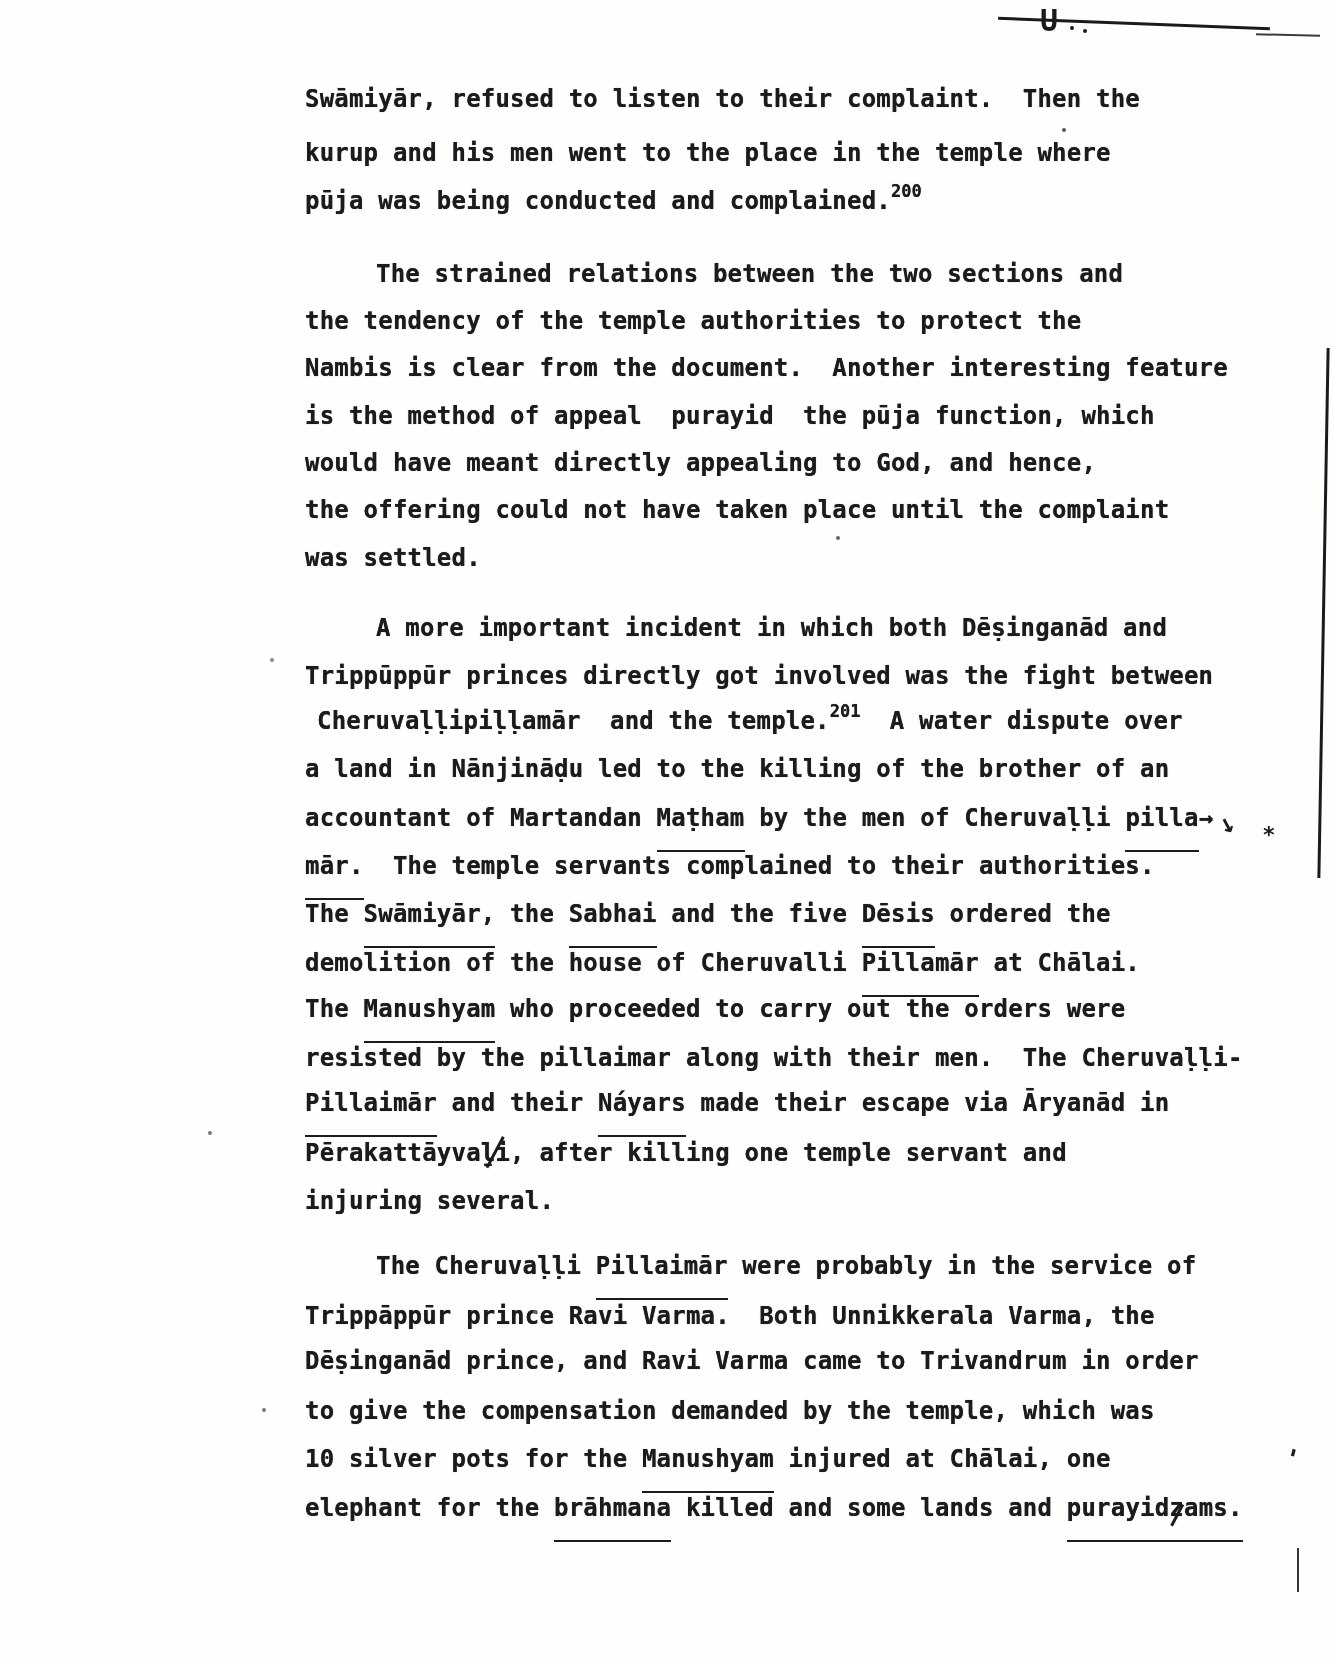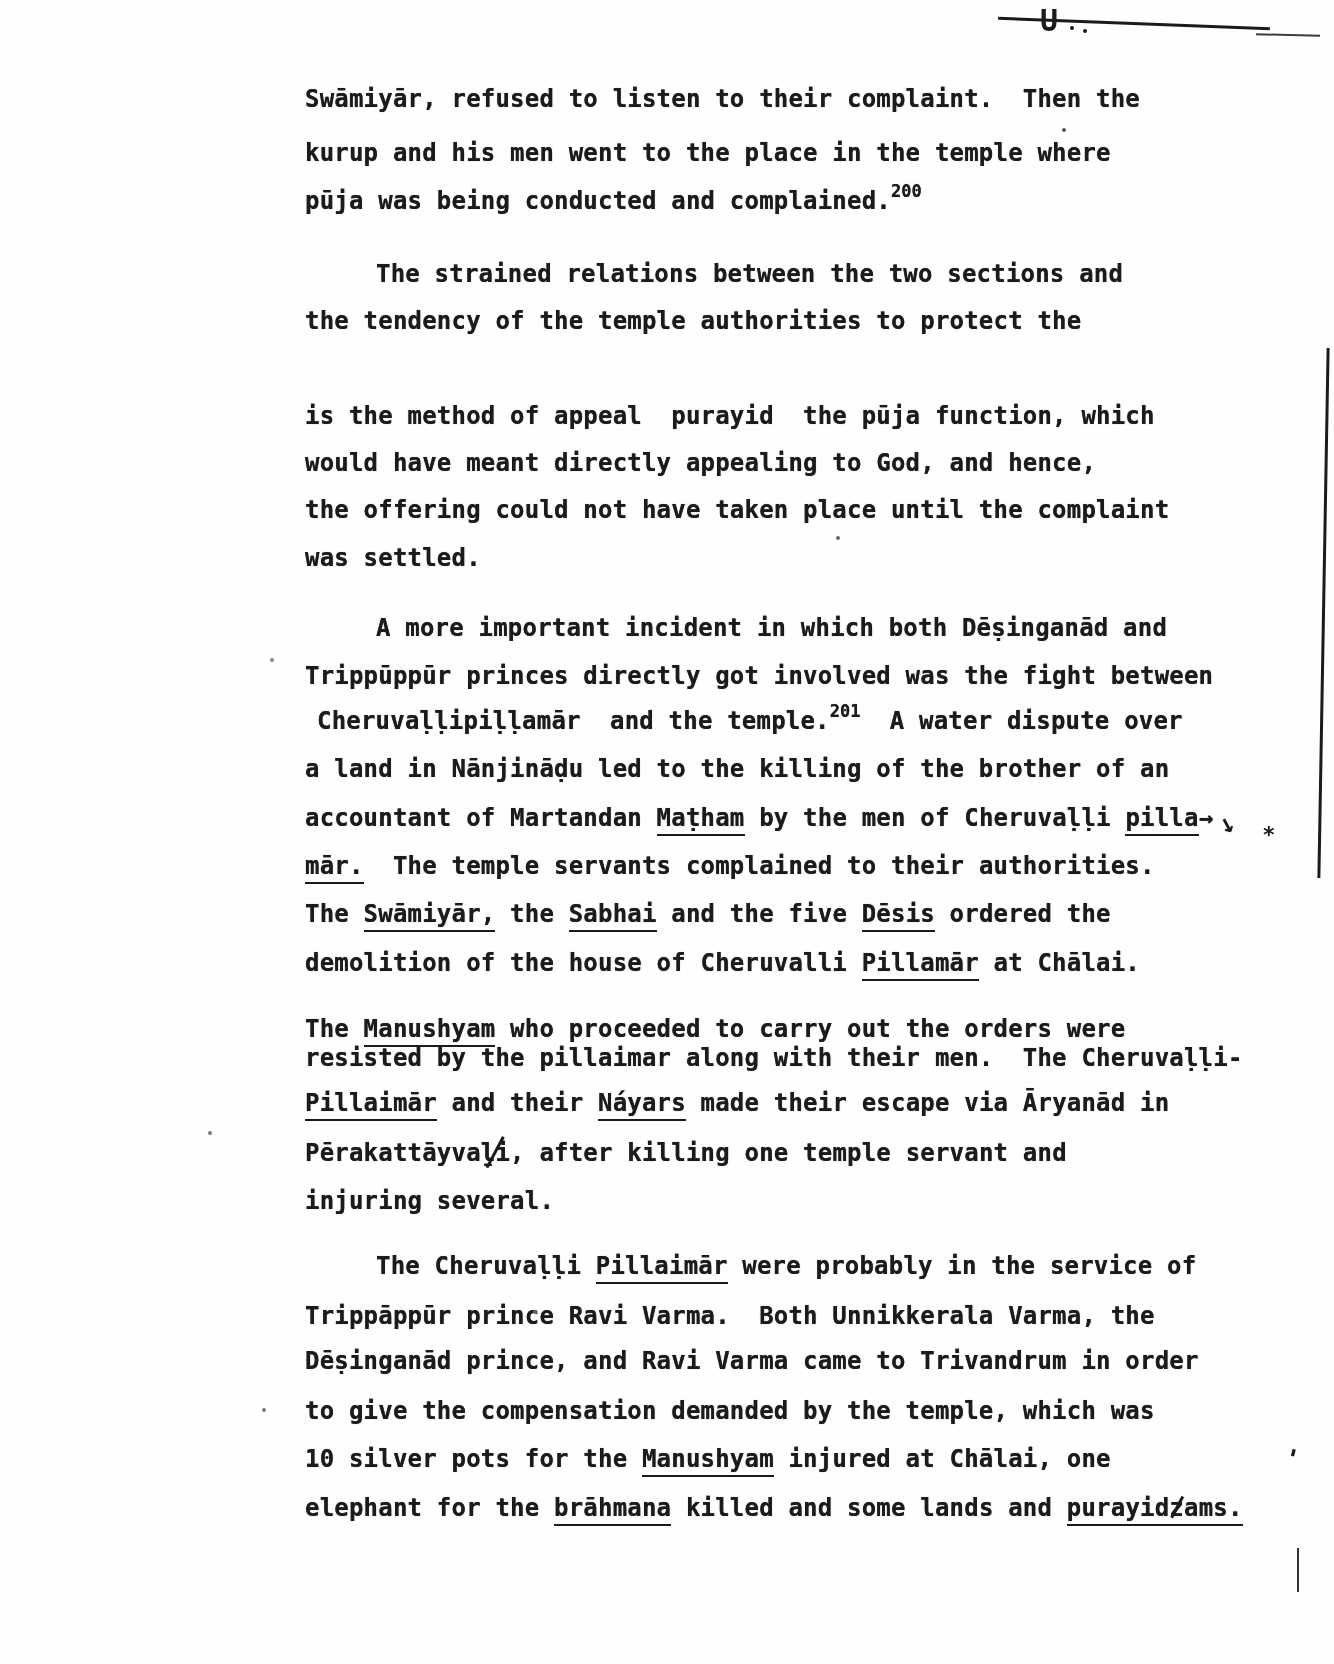--- a/index.html
+++ b/index.html
@@ -60,6 +60,7 @@
       <div class="line" style="left: 305px; top: 186px;"><span>pūja was being conducted and complained.</span><span class="sup">200</span></div>
       <div class="line" style="left: 376px; top: 259px;"><span>The strained relations between the two sections and</span></div>
       <div class="line" style="left: 305px; top: 306px;"><span>the tendency of the temple authorities to protect the</span></div>
+      <div class="line" style="left: 305px; top: 353px;"><span>Nambis is clear from the document.  Another interesting feature</span></div>
       <div class="line" style="left: 305px; top: 401px;"><span>is the method of appeal  purayid  the pūja function, which</span></div>
       <div class="line" style="left: 305px; top: 448px;"><span>would have meant directly appealing to God, and hence,</span></div>
       <div class="line" style="left: 305px; top: 495px;"><span>the offering could not have taken place until the complaint</span></div>

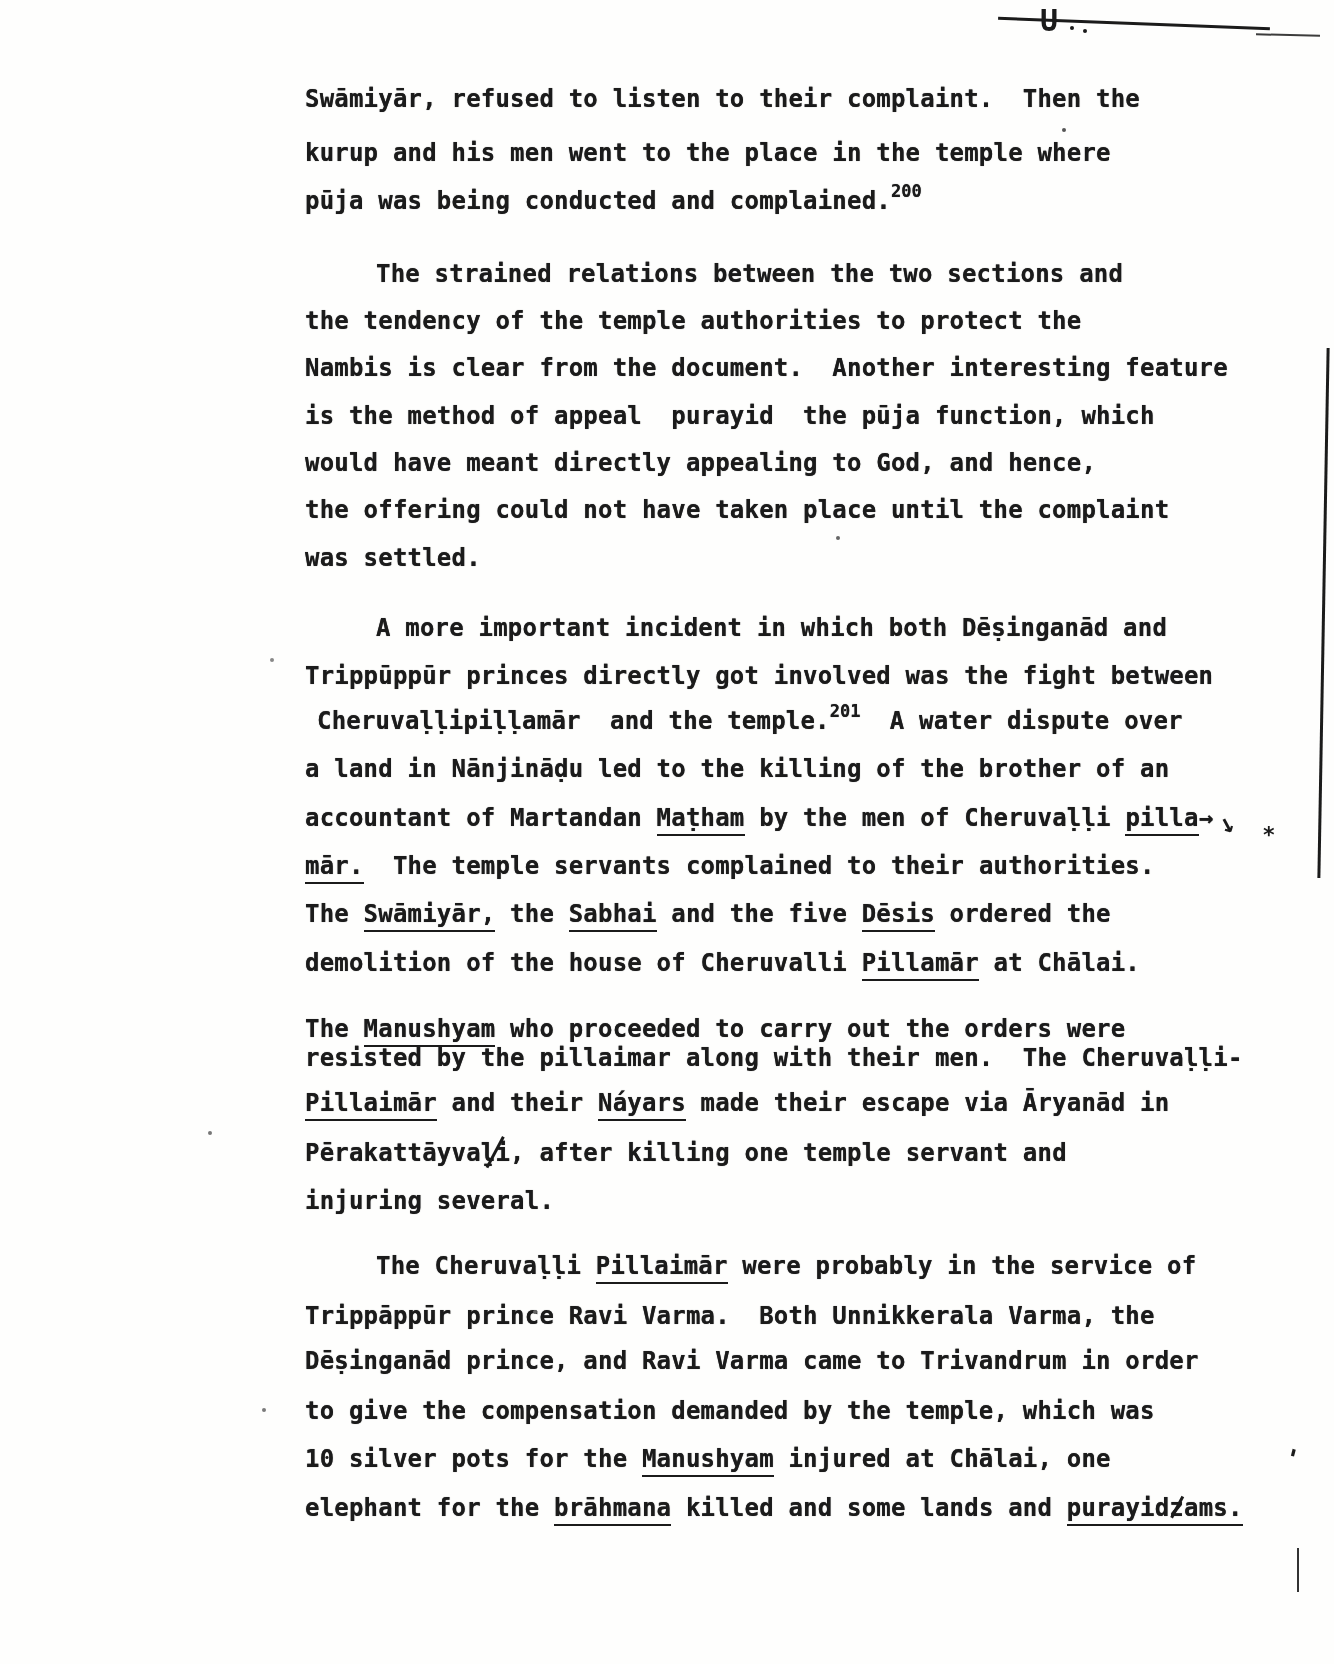--- a/index.html
+++ b/index.html
@@ -23,7 +23,7 @@
     text-shadow:0 0 0.7px rgba(25,25,25,0.85);
   }
   .line span{display:inline-block;}
-  .u{border-bottom:2.5px solid #1b1b1b;padding-bottom:1px;}
+  .u{border-bottom:2.5px solid #1b1b1b;padding-bottom:17px;}
   .sup{
     font-size:17px;
     position:relative;

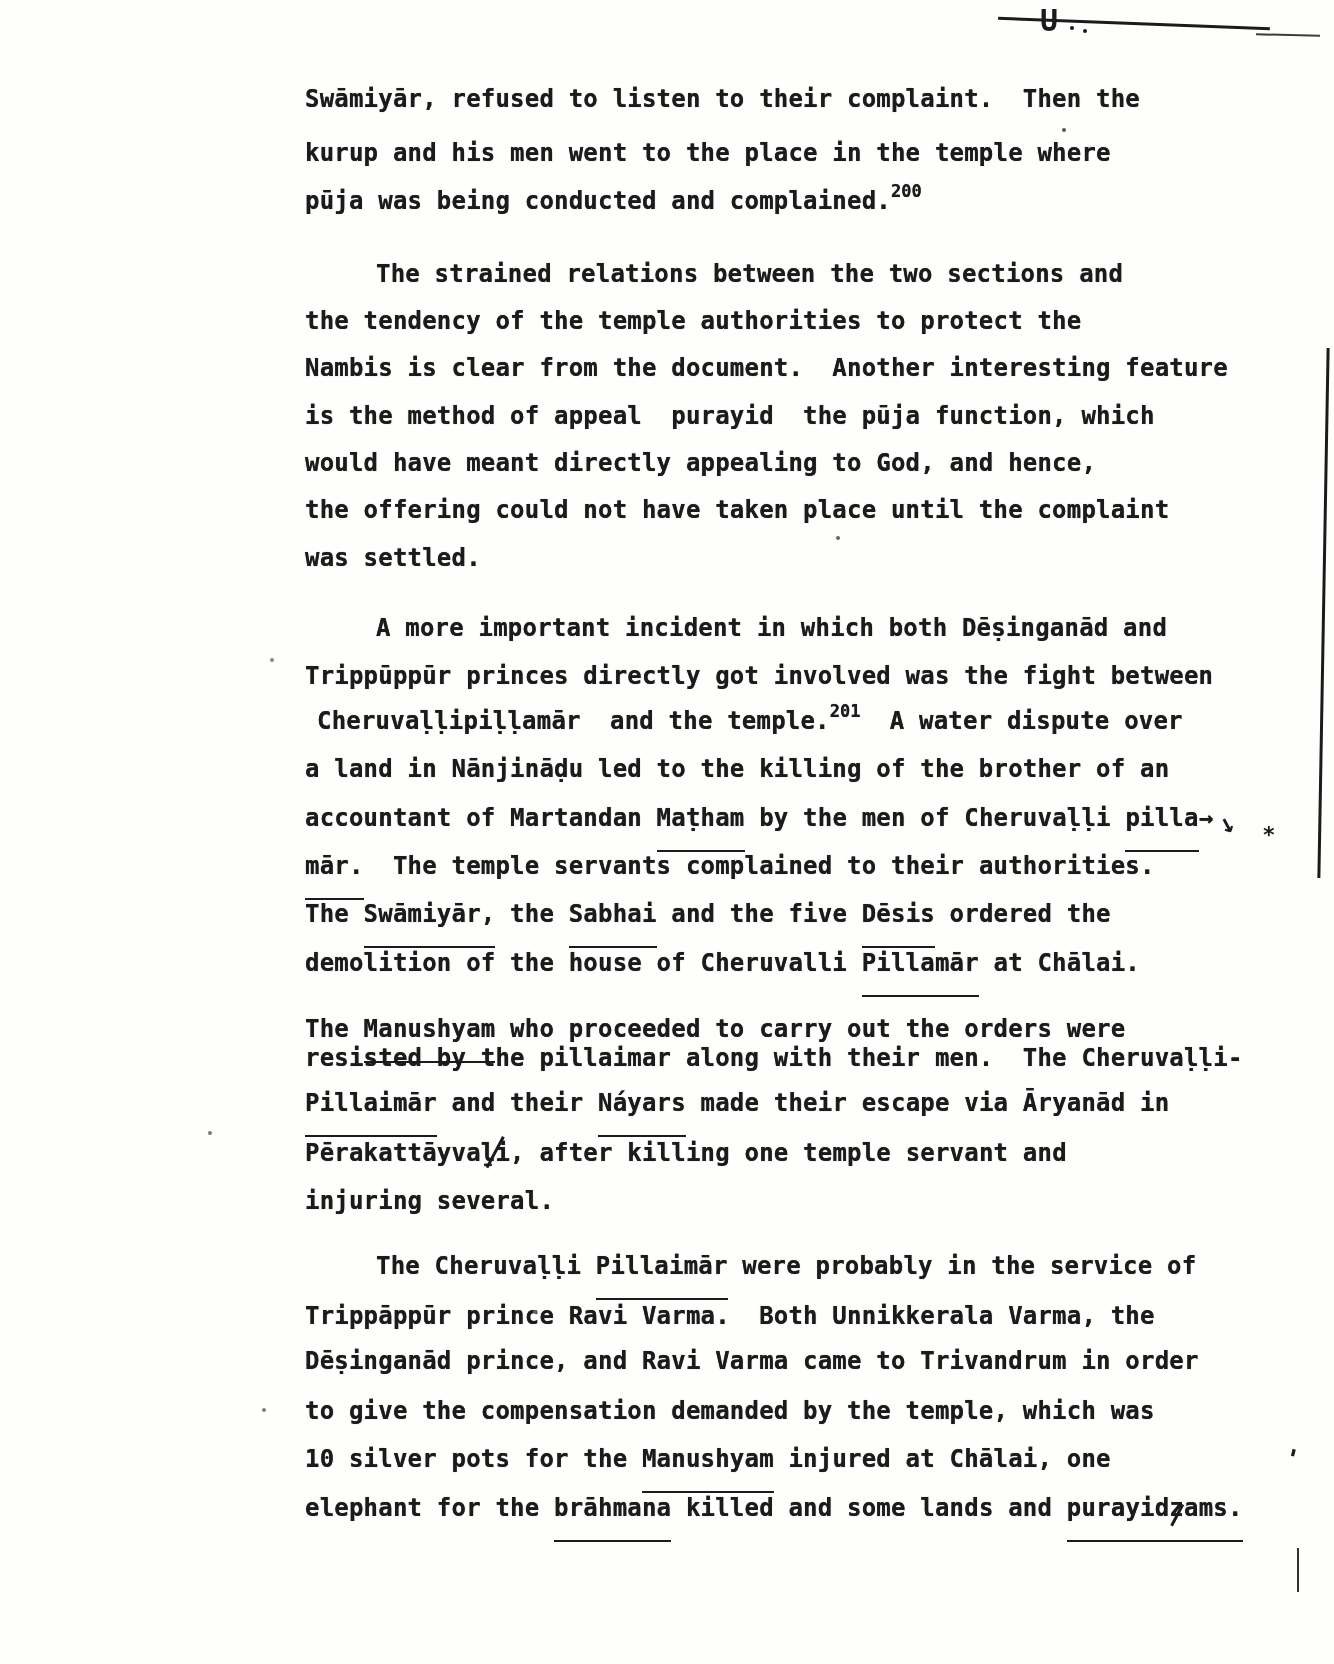--- a/index.html
+++ b/index.html
@@ -73,7 +73,7 @@
       <div class="line" style="left: 305px; top: 851px;"><span class="u">mār.</span><span>  The temple servants complained to their authorities.</span></div>
       <div class="line" style="left: 305px; top: 899px;"><span>The </span><span class="u">Swāmiyār,</span><span> the </span><span class="u">Sabhai</span><span> and the five </span><span class="u">Dēsis</span><span> ordered the</span></div>
       <div class="line" style="left: 305px; top: 948px;"><span>demolition of the house of Cheruvalli </span><span class="u">Pillamār</span><span> at Chālai.</span></div>
-      <div class="line" style="left: 305px; top: 994px; margin-top: 20px;"><span>The </span><span class="u">Manushyam</span><span> who proceeded to carry out the orders were</span></div>
+      <div class="line" style="left: 305px; top: 994px;"><span>The </span><span class="u">Manushyam</span><span> who proceeded to carry out the orders were</span></div>
       <div class="line" style="left: 305px; top: 1043px;"><span>resisted by the pillaimar along with their men.  The Cheruvaḷḷi-</span></div>
       <div class="line" style="left: 305px; top: 1088px;"><span class="u">Pillaimār</span><span> and their </span><span class="u">Náyars</span><span> made their escape via Āryanād in</span></div>
       <div class="line" style="left: 305px; top: 1138px;"><span>Pērakattāyva</span><span class="slashed">ḻi</span><span>, after killing one temple servant and</span></div>

